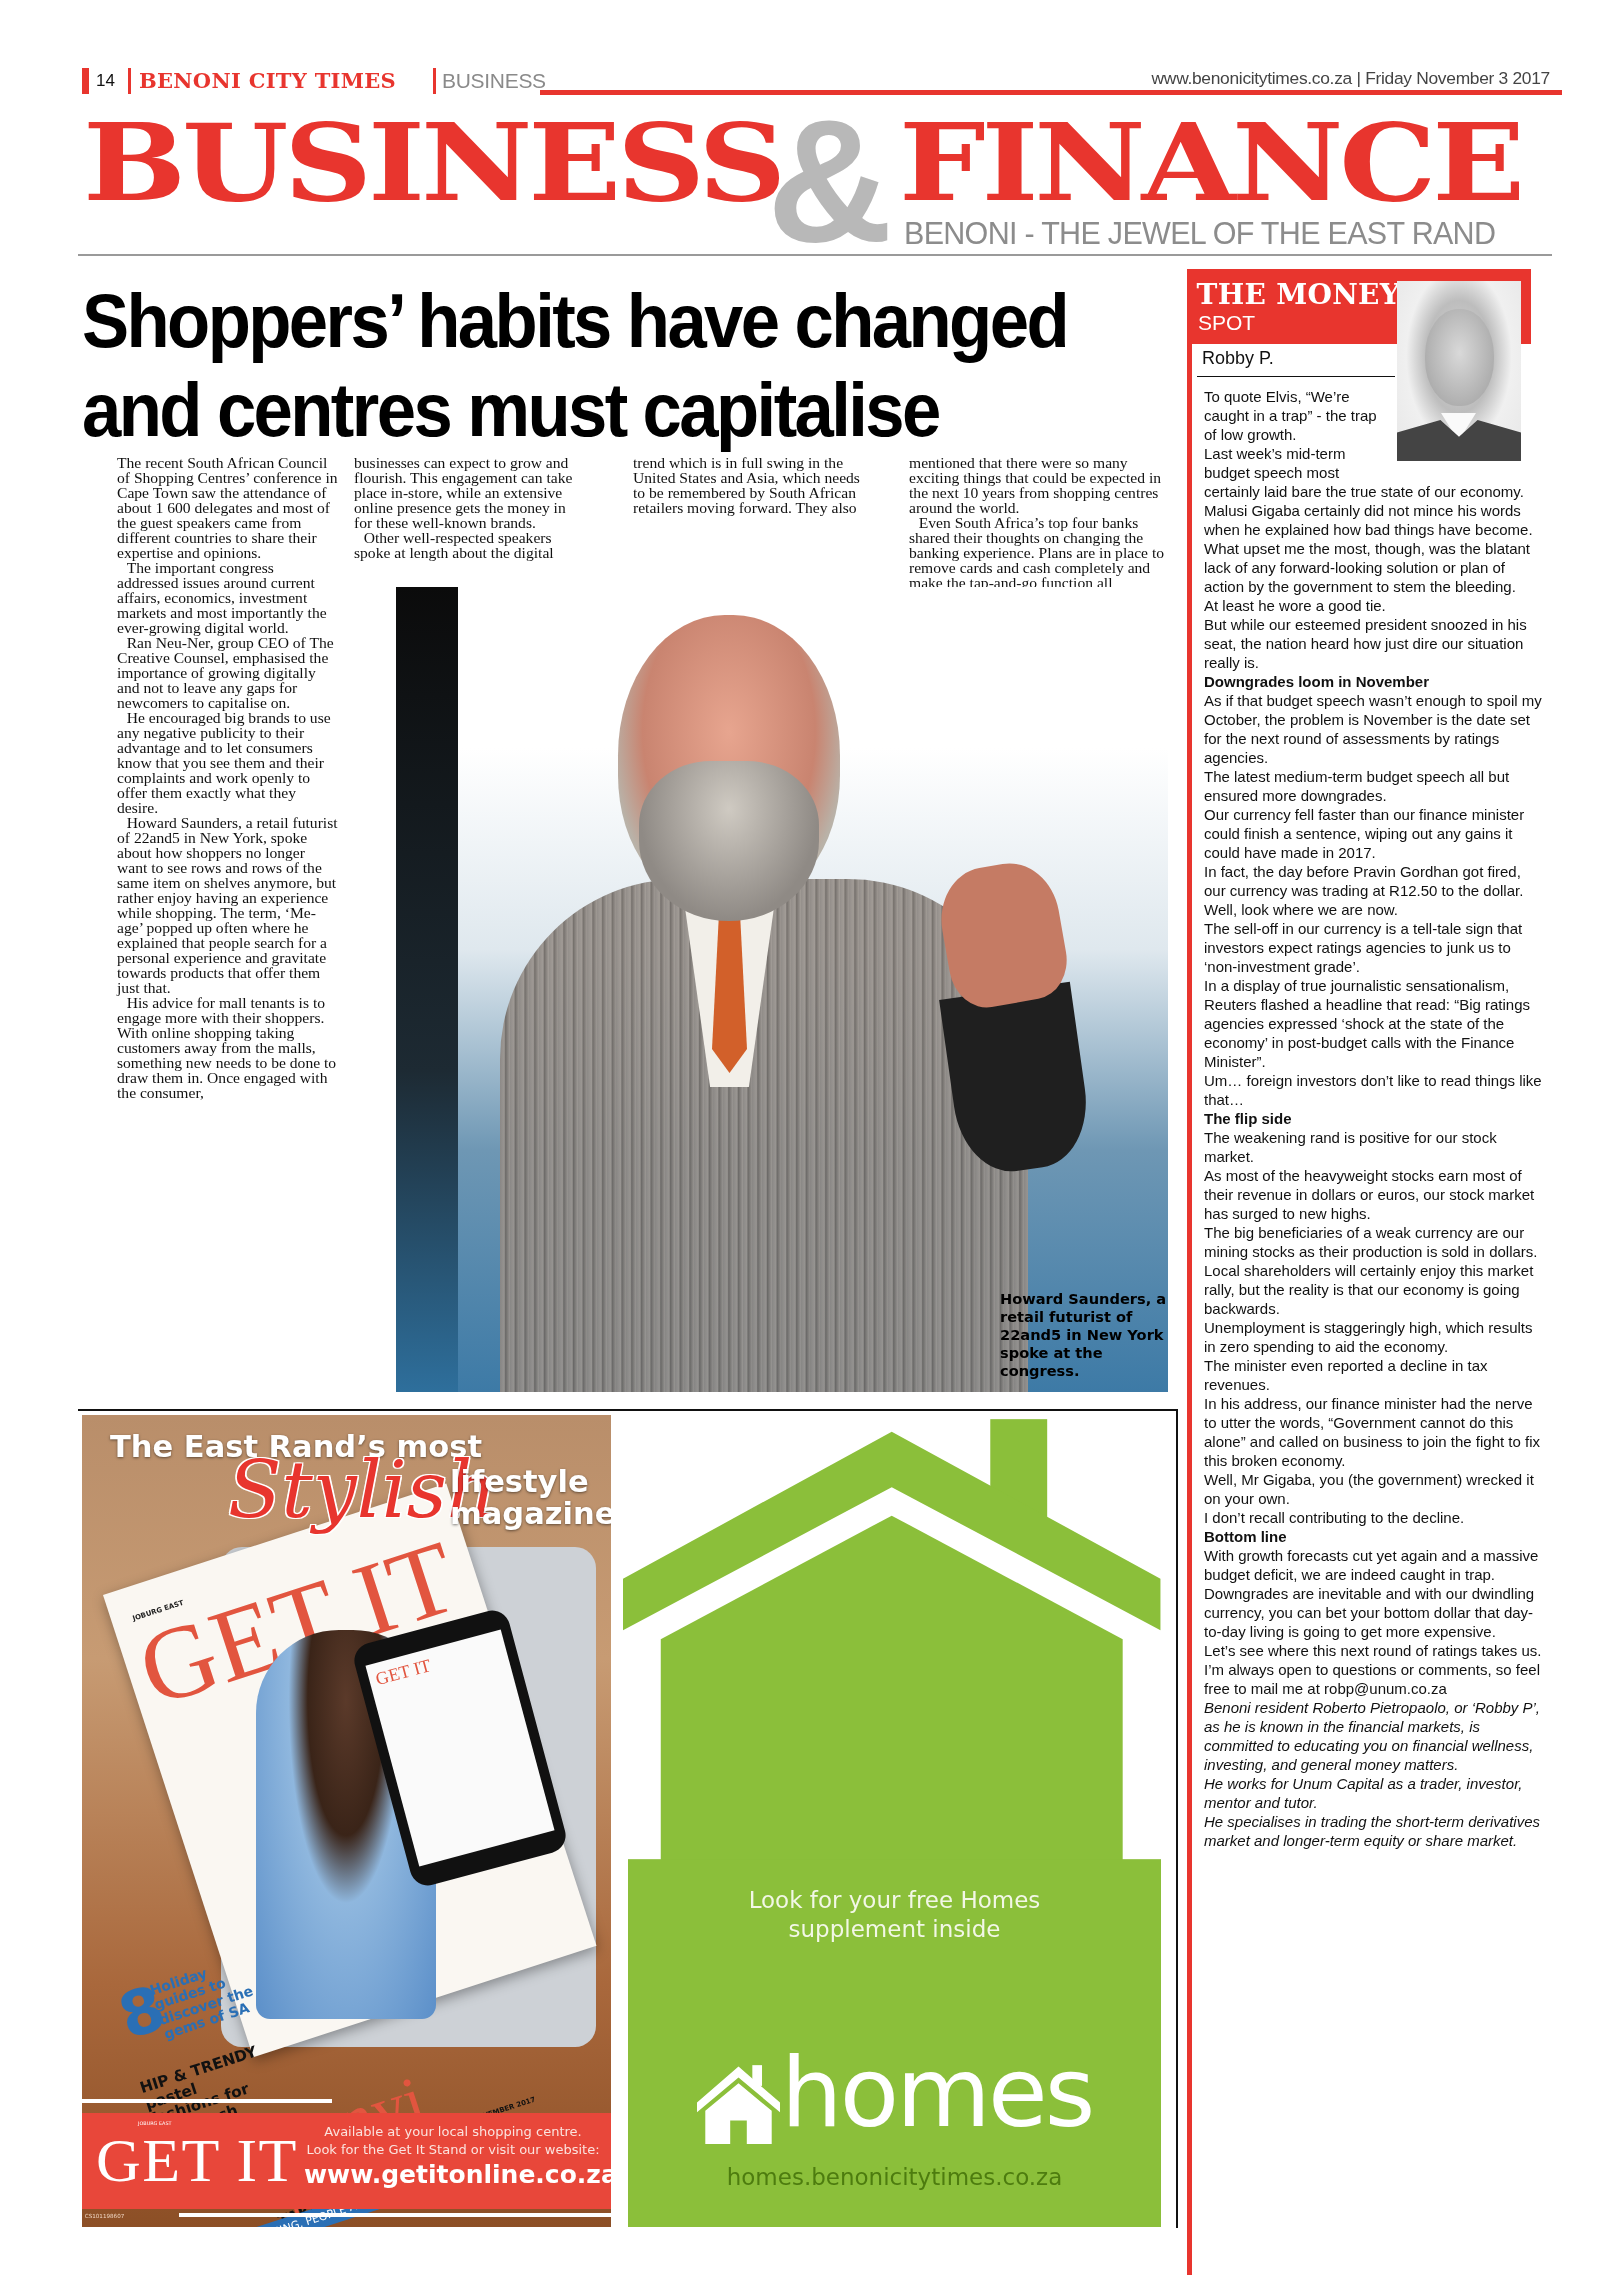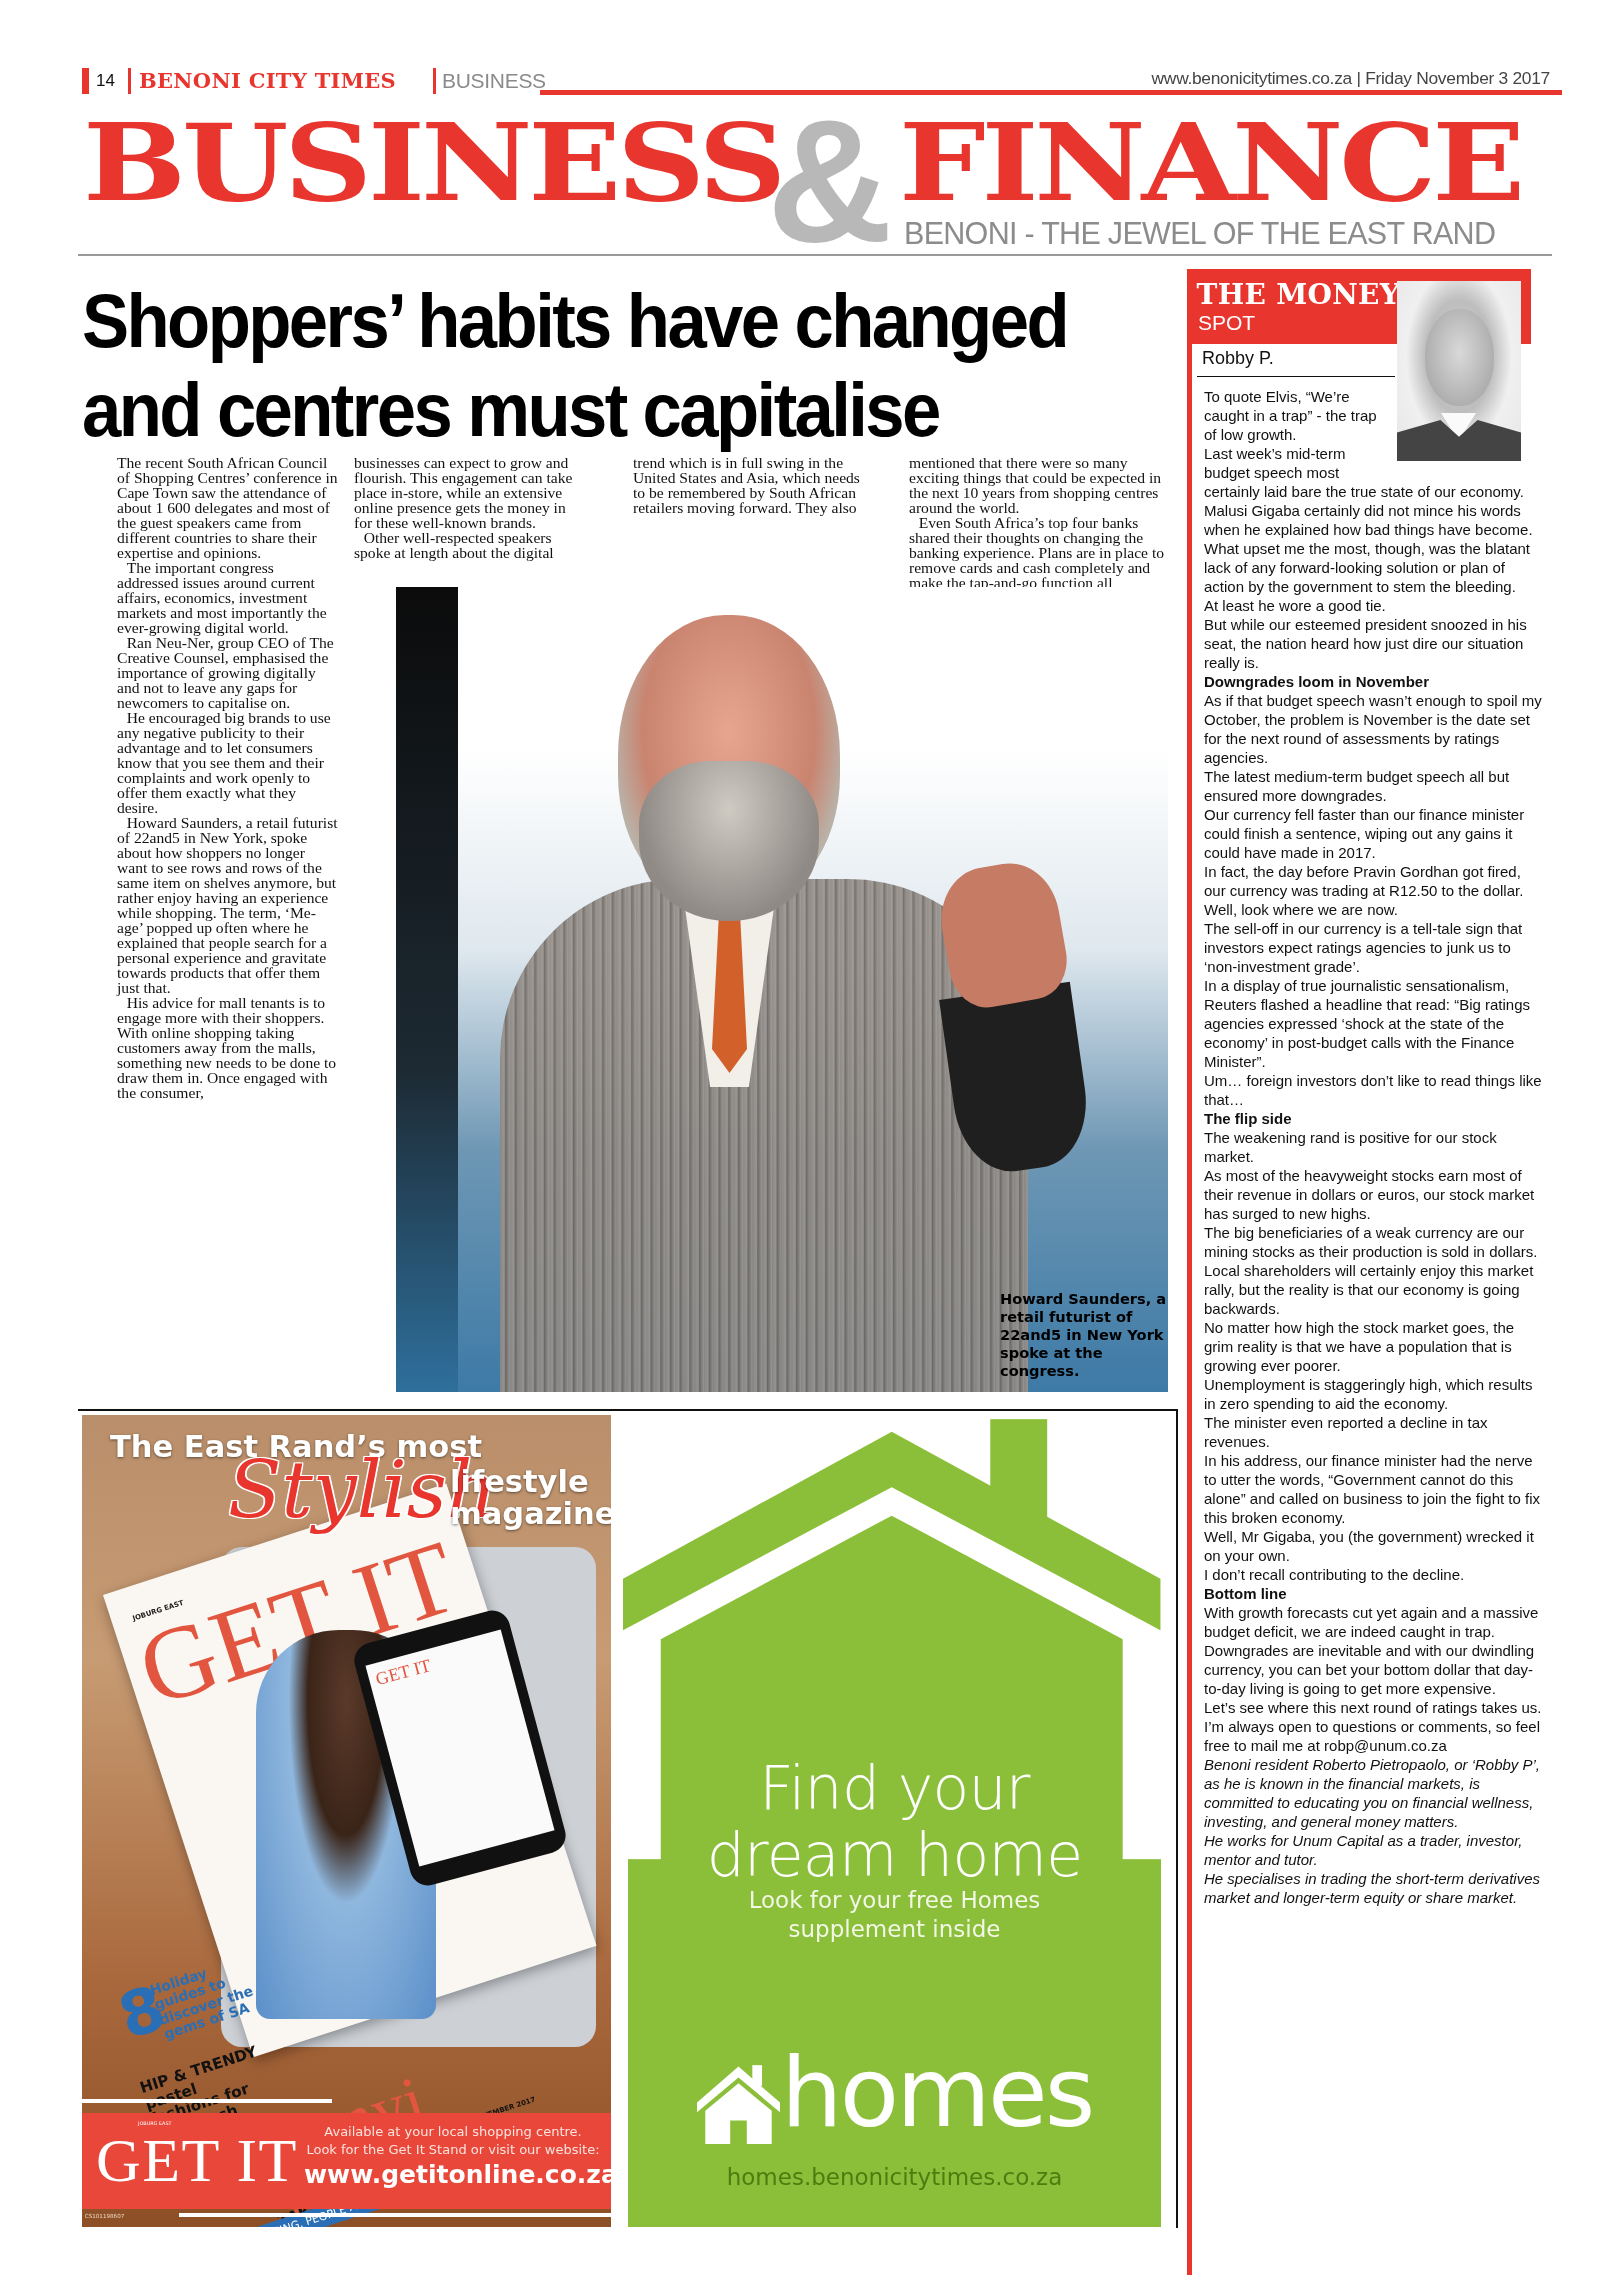--- a/index.html
+++ b/index.html
@@ -268,7 +268,6 @@
   <p>As most of the heavyweight stocks earn most of their revenue in dollars or euros, our stock market has surged to new highs.</p>
   <p>The big beneficiaries of a weak currency are our mining stocks as their production is sold in dollars.</p>
   <p>Local shareholders will certainly enjoy this market rally, but the reality is that our economy is going backwards.</p>
-  <p>No matter how high the stock market goes, the grim reality is that we have a population that is growing ever poorer.</p>
   <p>Unemployment is staggeringly high, which results in zero spending to aid the economy.</p>
   <p>The minister even reported a decline in tax revenues.</p>
   <p>In his address, our finance minister had the nerve to utter the words, “Government cannot do this alone” and called on business to join the fight to fix this broken economy.</p>

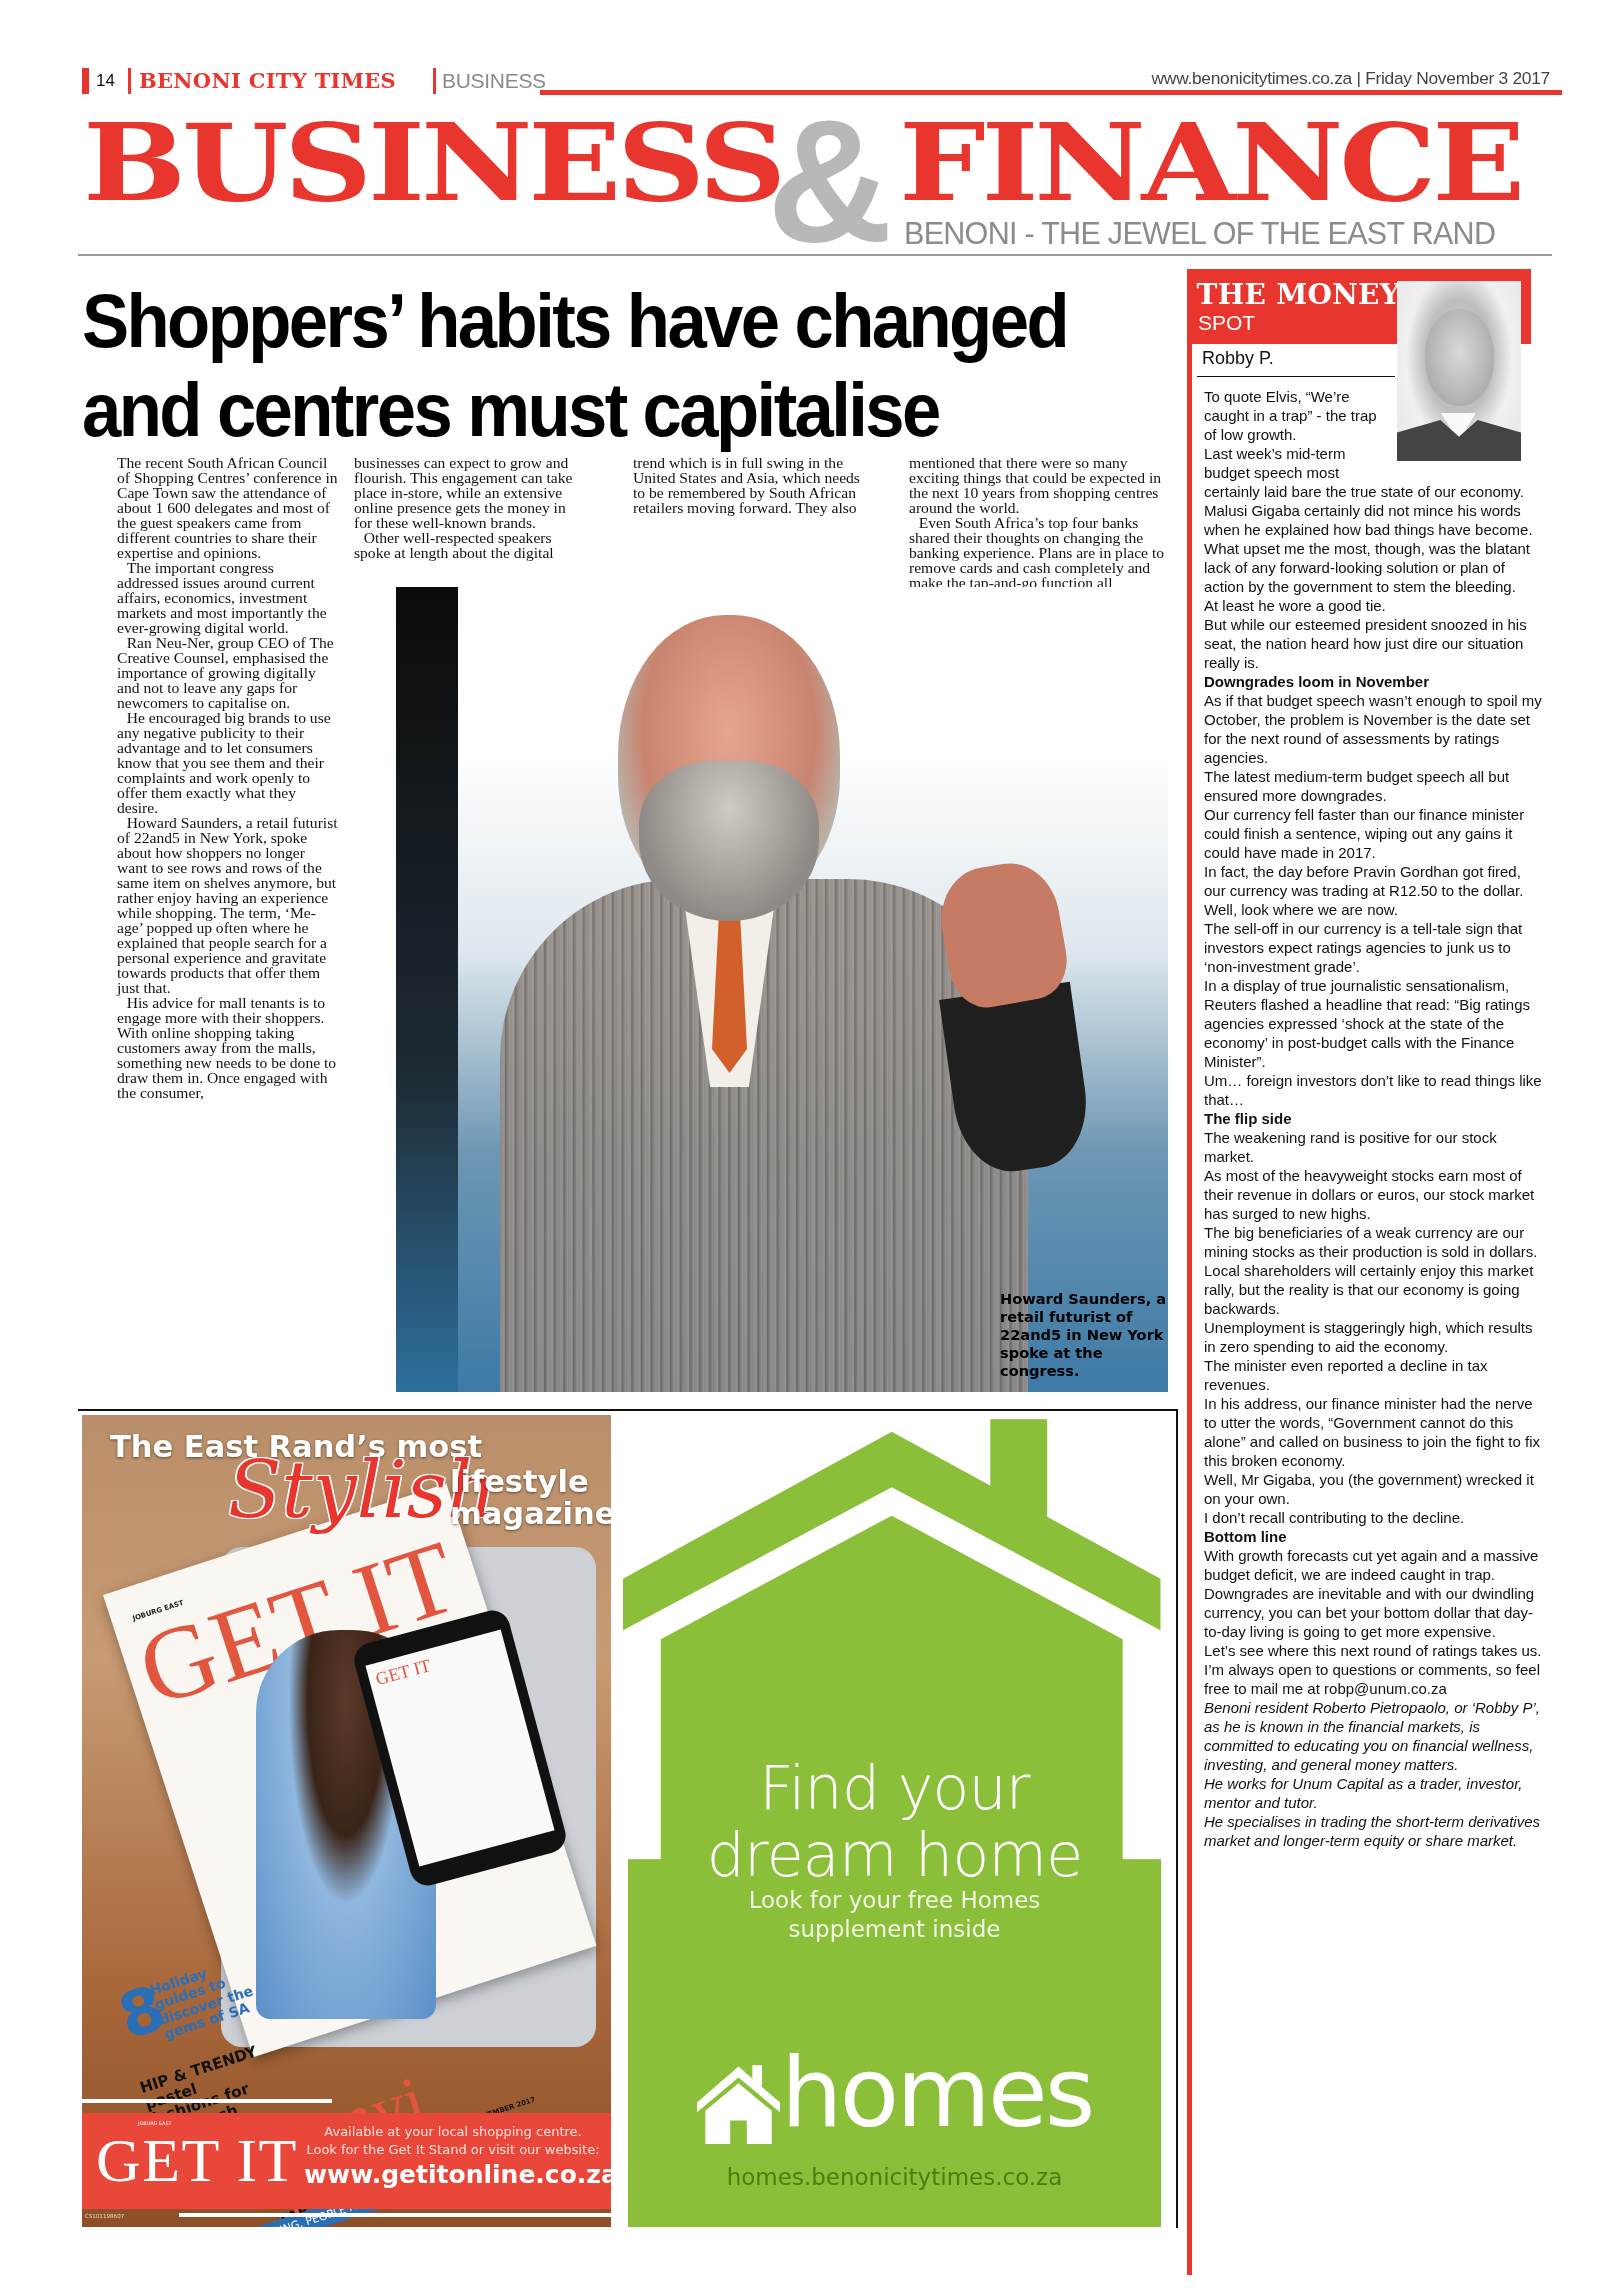--- a/index.html
+++ b/index.html
@@ -217,10 +217,6 @@
     <rect x="20" y="160" width="0" height="0" fill="#8bbf3a"></rect>
     <rect x="20" y="640" width="768" height="530" fill="#8bbf3a"></rect>
   </svg>
-  <div class="find">
-    <div>Find your</div>
-    <div>dream home</div>
-  </div>
   <div class="look">
     <div>Look for your free Homes</div>
     <div>supplement inside</div>

